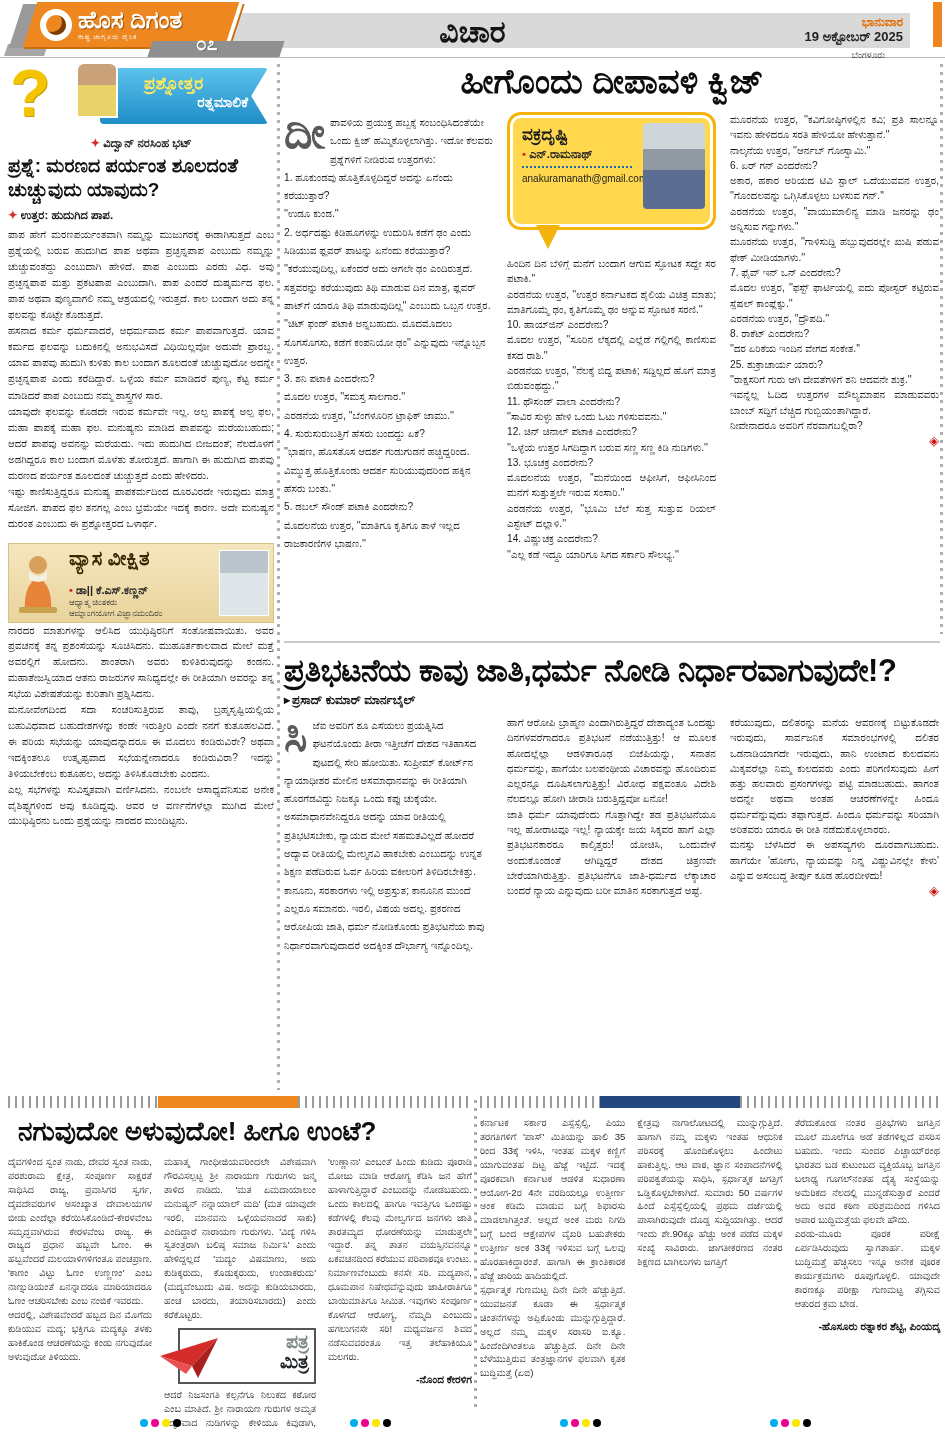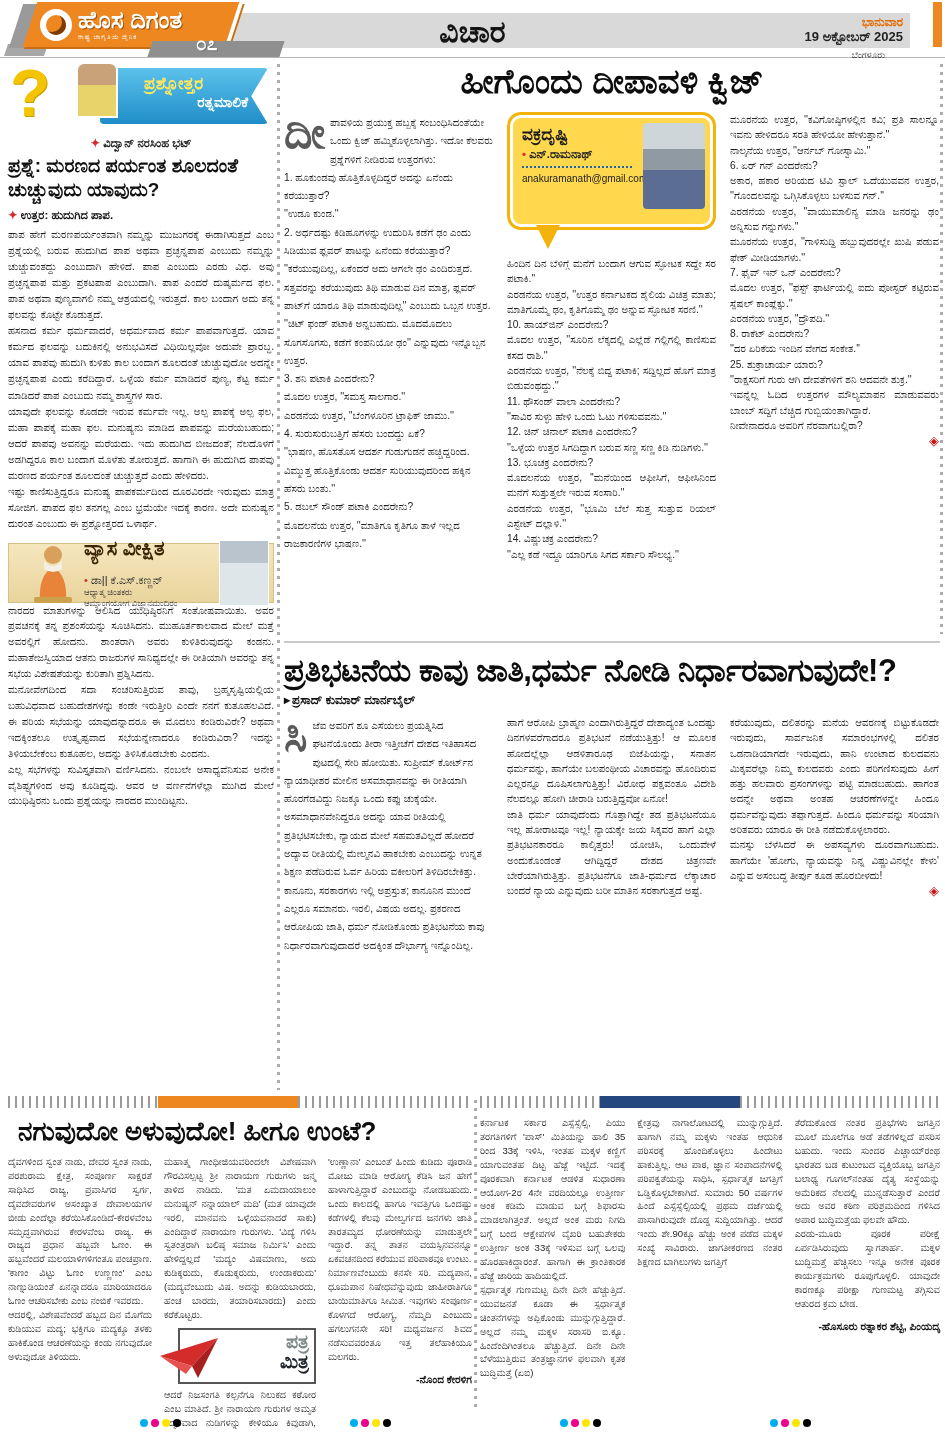--- a/index.html
+++ b/index.html
@@ -50,7 +50,7 @@
   .qa-answer { font-size:11.5px; font-weight:bold; color:#111; margin-bottom:5px; }
   .qa-answer .bullet { color:#d42b2b; margin-right:3px; }
 
-  .vyasa-box { position:relative; margin-top:10px; height:60px; background:linear-gradient(180deg,#f5e6be,#e9d49c); border:1px solid #d8c189; display:flex; align-items:center;padding-left:15px; }
+  .vyasa-box { position:relative; margin-top:10px; height:80px; background:linear-gradient(180deg,#f5e6be,#e9d49c); border:1px solid #d8c189; display:flex; align-items:center; }
   .vyasa-sage { width:58px; height:100%; flex:none; display:flex; align-items:center; justify-content:center; }
   .vyasa-mid { flex:1; padding-left:2px; }
   .vyasa-title { font-size:20px; font-weight:bold; color:#3c2505; }

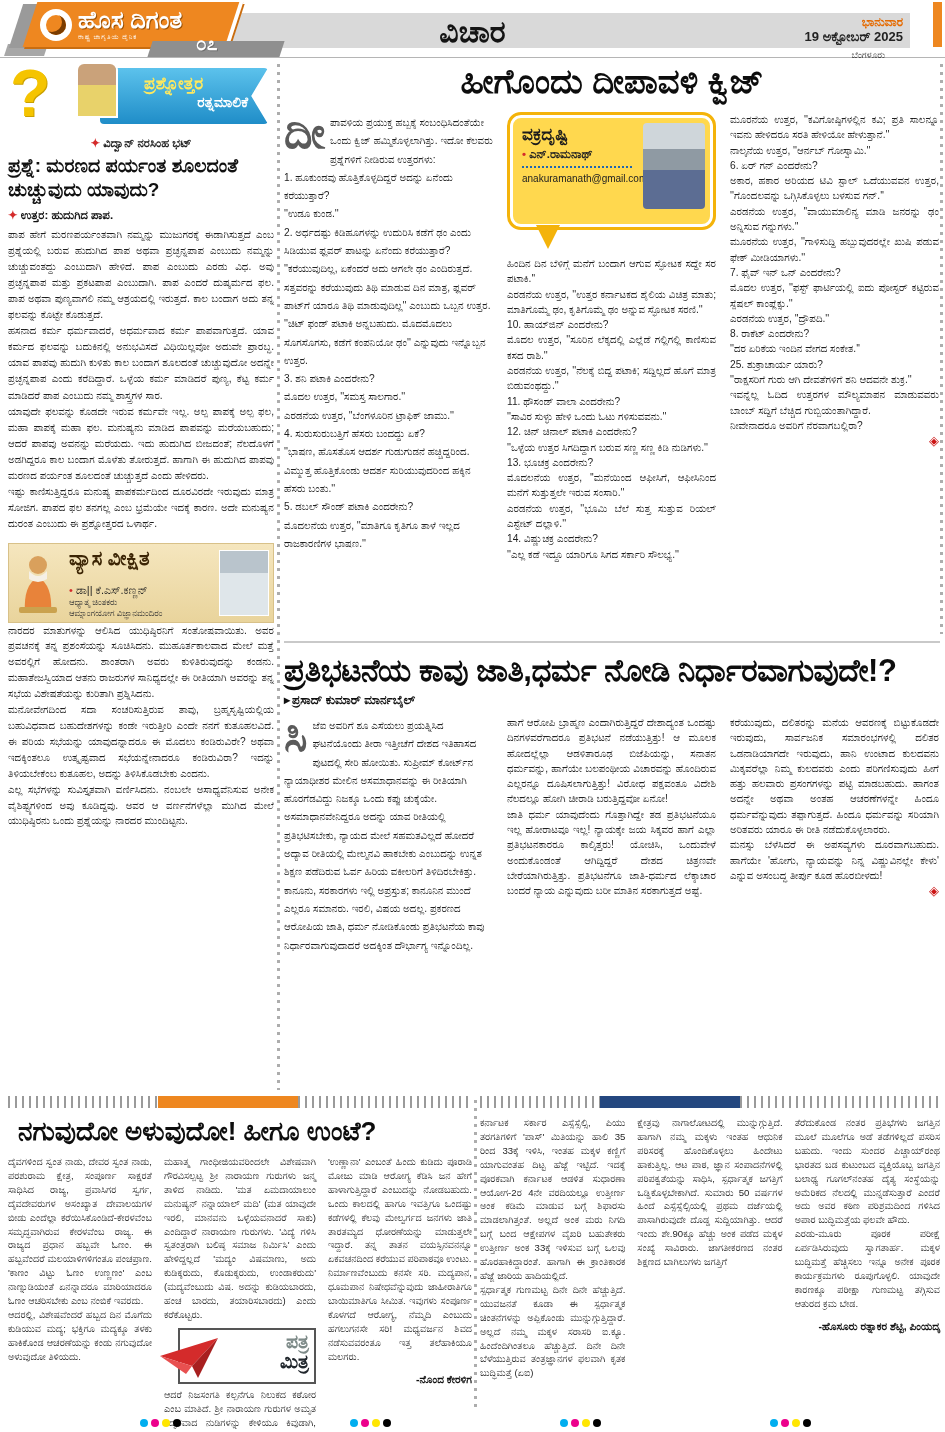--- a/index.html
+++ b/index.html
@@ -54,7 +54,7 @@
   .vyasa-sage { width:58px; height:100%; flex:none; display:flex; align-items:center; justify-content:center; }
   .vyasa-mid { flex:1; padding-left:2px; }
   .vyasa-title { font-size:20px; font-weight:bold; color:#3c2505; }
-  .vyasa-author { font-size:11px; font-weight:normal; color:#222; margin-top:14px; }
+  .vyasa-author { font-size:11px; font-weight:bold; color:#222; margin-top:14px; }
   .vyasa-author .bullet { color:#d42b2b; }
   .vyasa-desc { font-size:8.5px; color:#333; line-height:1.3; }
   .vyasa-photo { width:50px; height:66px; flex:none; background:linear-gradient(180deg,#b9c4cc 0 35%,#dfe6ea 35%); border:1px solid #fff; margin-right:4px; }

